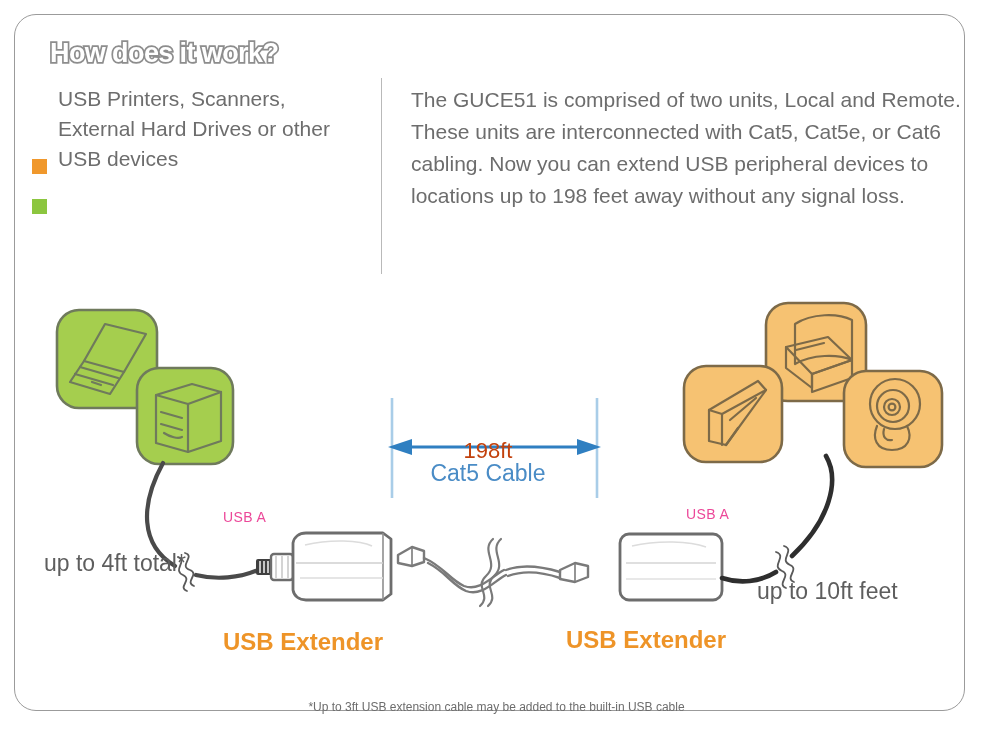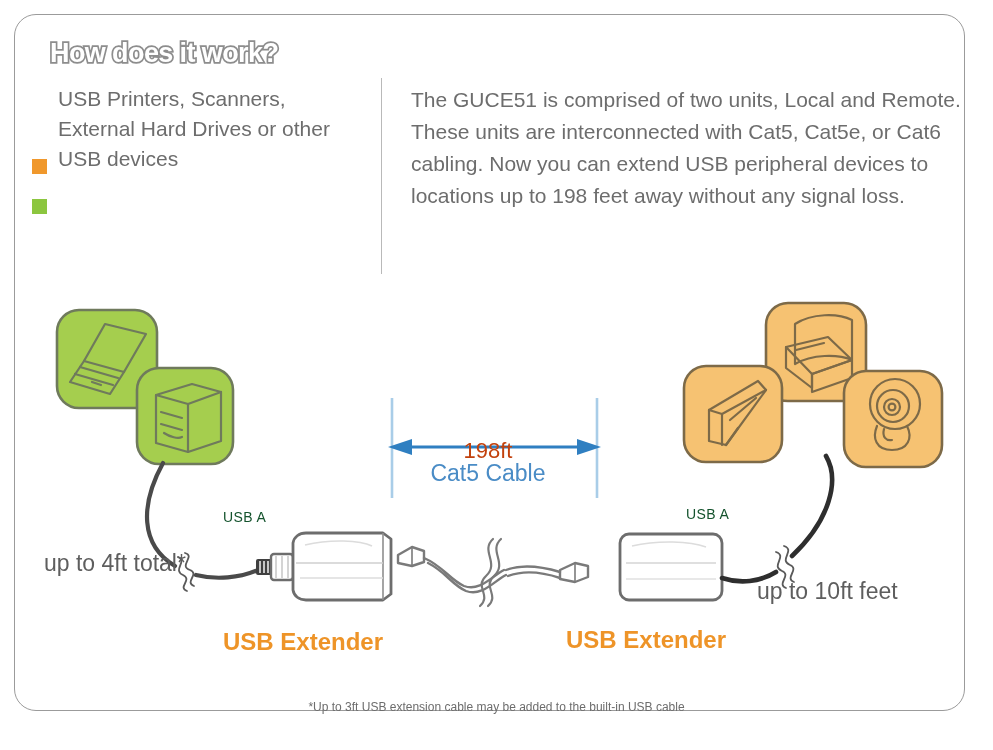--- a/index.html
+++ b/index.html
@@ -139,7 +139,7 @@
     position: absolute;
     font-size: 14px;
     letter-spacing: 0.4px;
-    color: #14532d;
+    color: #ec4899;
   }
   #usb-a-left  { left: 223px; top: 509px; }
   #usb-a-right { left: 686px; top: 506px; }

